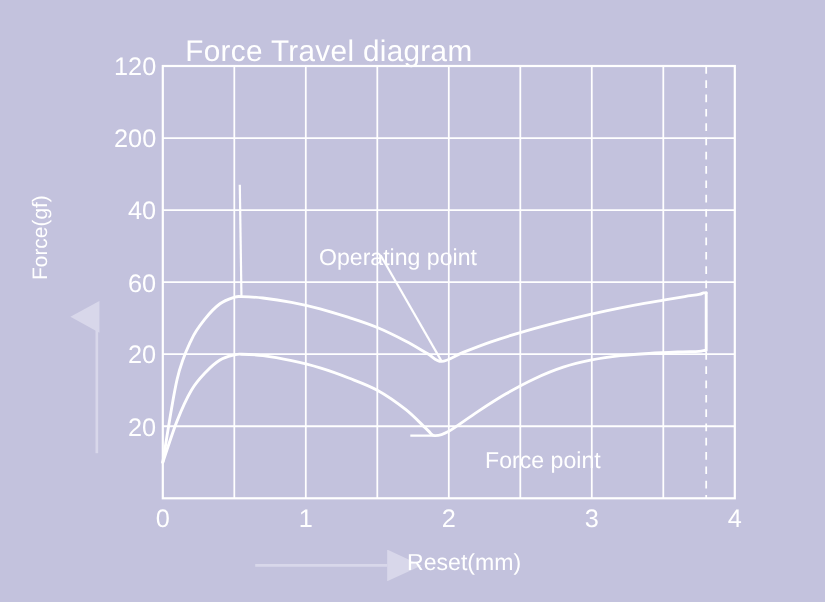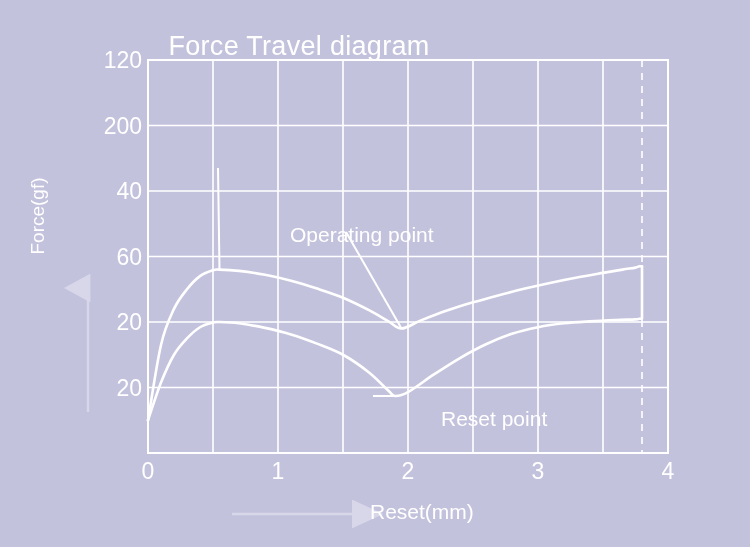--- a/index.html
+++ b/index.html
@@ -174,7 +174,7 @@
   <div class="xtick" style="left:648px; top:458px;">4</div>
 
   <div class="annot annot-operating">Operating point</div>
-  <div class="annot annot-reset">Reset point</div>
+  <div class="annot annot-reset">Force point</div>
 
 </div>
 

